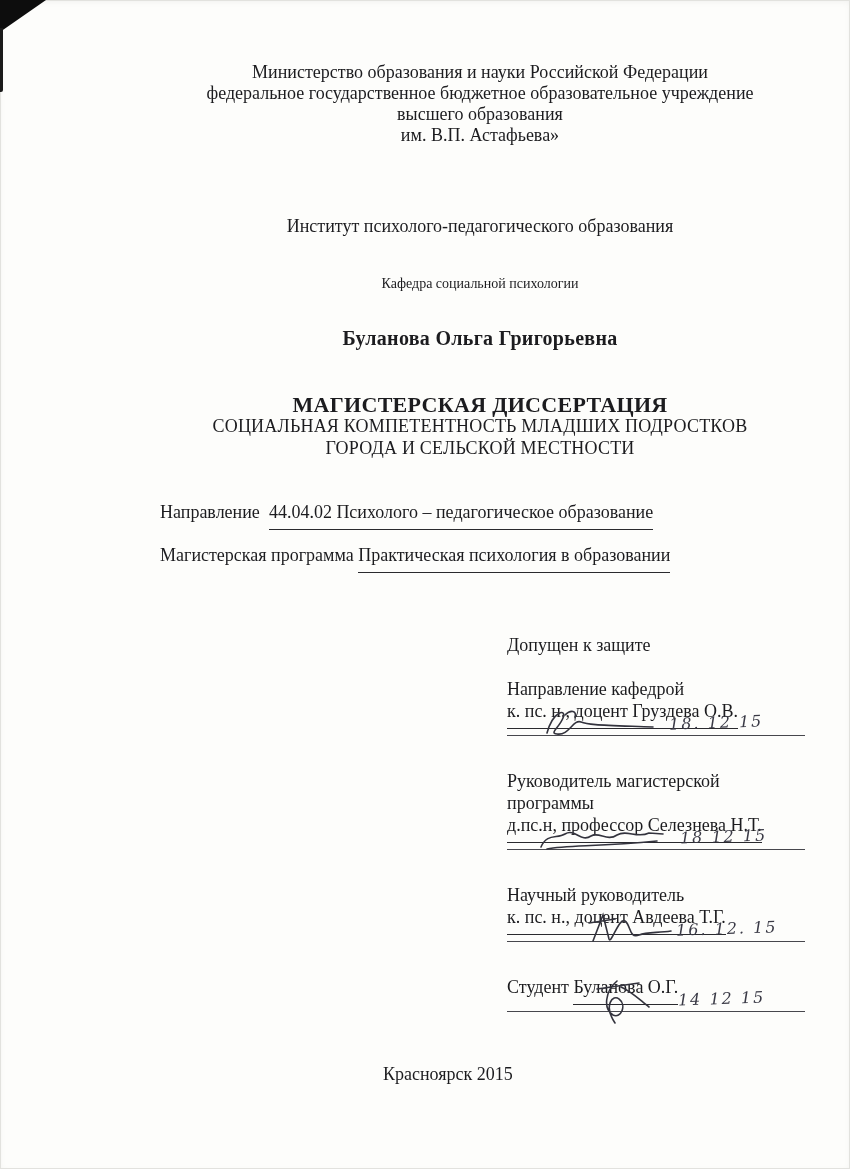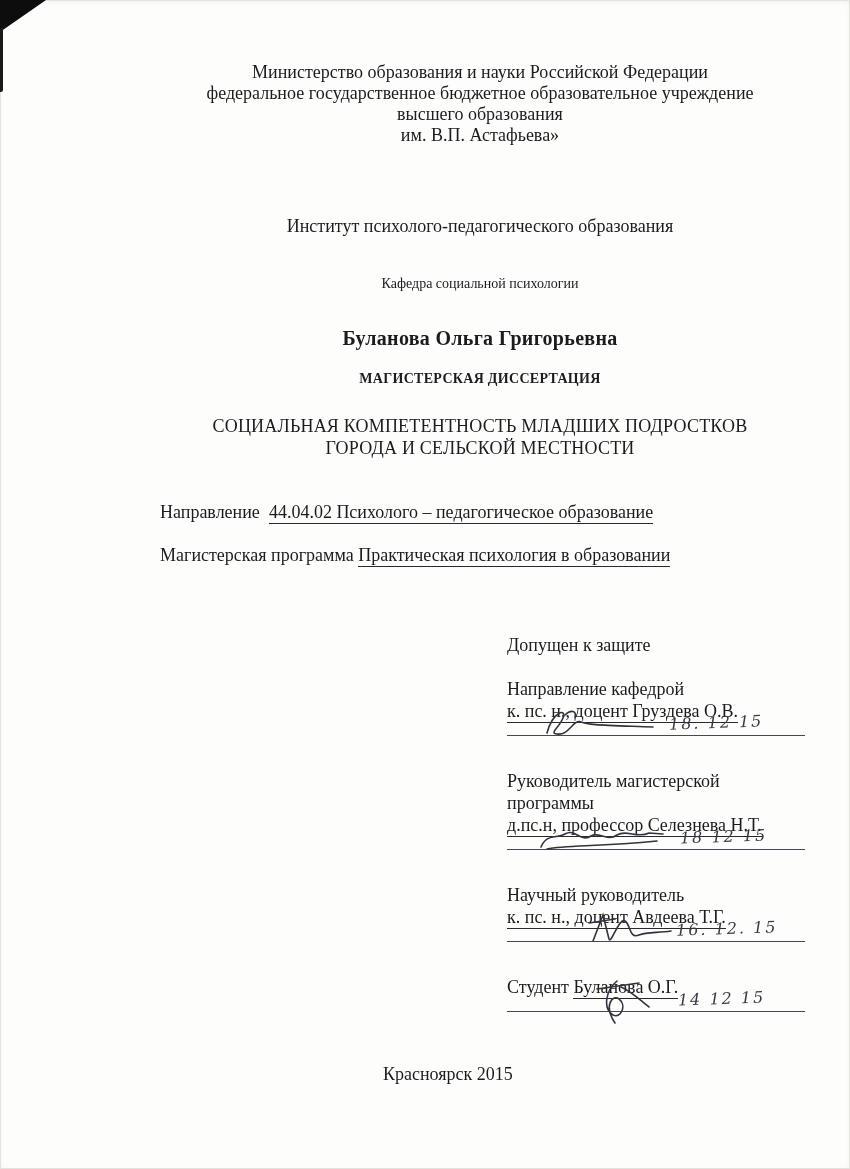--- a/index.html
+++ b/index.html
@@ -27,7 +27,7 @@
   .institute{top:216px;font-size:18px;}
   .department{top:276px;font-size:14px;}
   .author{top:327px;font-size:20px;font-weight:bold;letter-spacing:.3px;}
-  .doctype{top:371px;font-size:14px;font-weight:bold;letter-spacing:.3px;}
+  .doctype{top:392px;font-size:22px;font-weight:bold;letter-spacing:.3px;}
   .topic{top:415px;font-size:18px;line-height:22px;letter-spacing:.2px;}
   .field-line{position:absolute;left:160px;font-size:18px;}
   .direction{top:502px;}

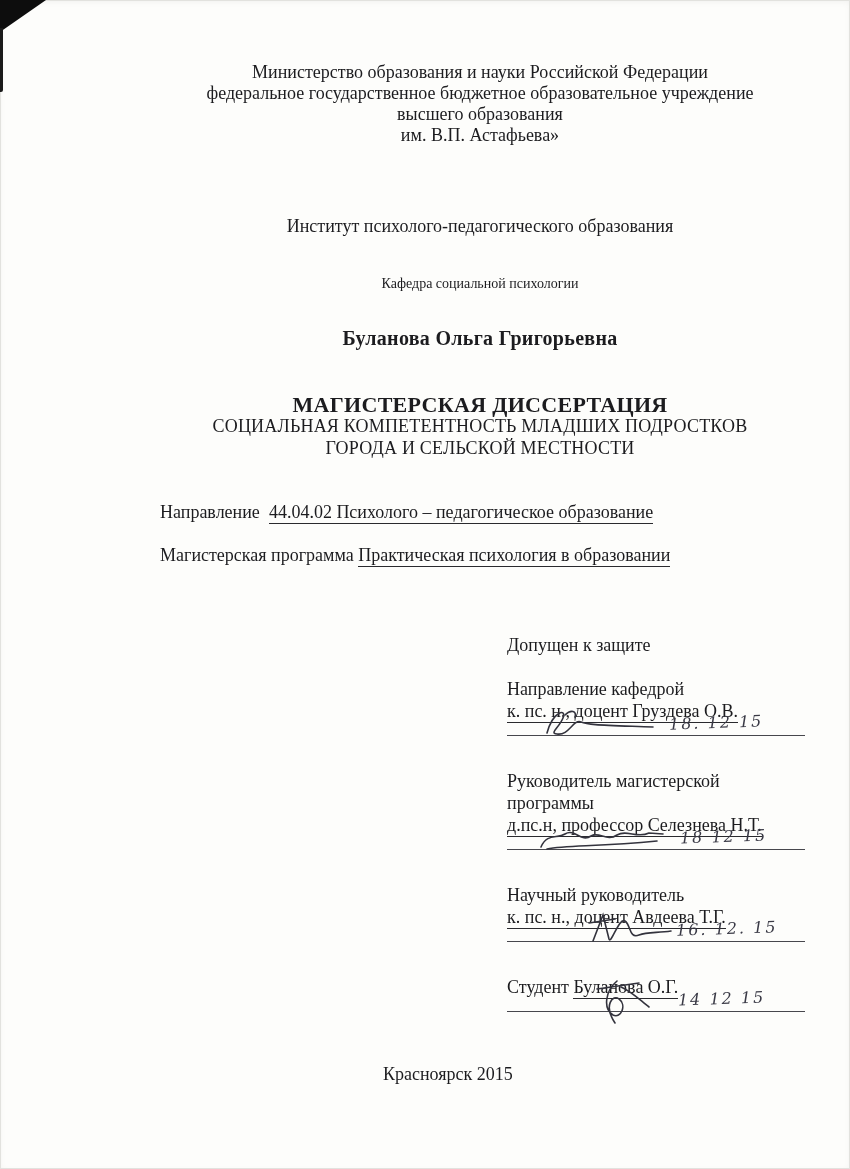--- a/index.html
+++ b/index.html
@@ -32,7 +32,7 @@
   .field-line{position:absolute;left:160px;font-size:18px;}
   .direction{top:502px;}
   .program{top:545px;}
-  .u{border-bottom:1.4px solid #2a2a2e;padding-bottom:1px;}
+  .u{border-bottom:1.4px solid #2a2a2e;padding-bottom:7px;}
   .approval{
     position:absolute;left:507px;top:634px;width:298px;
     font-size:18px;line-height:22px;

